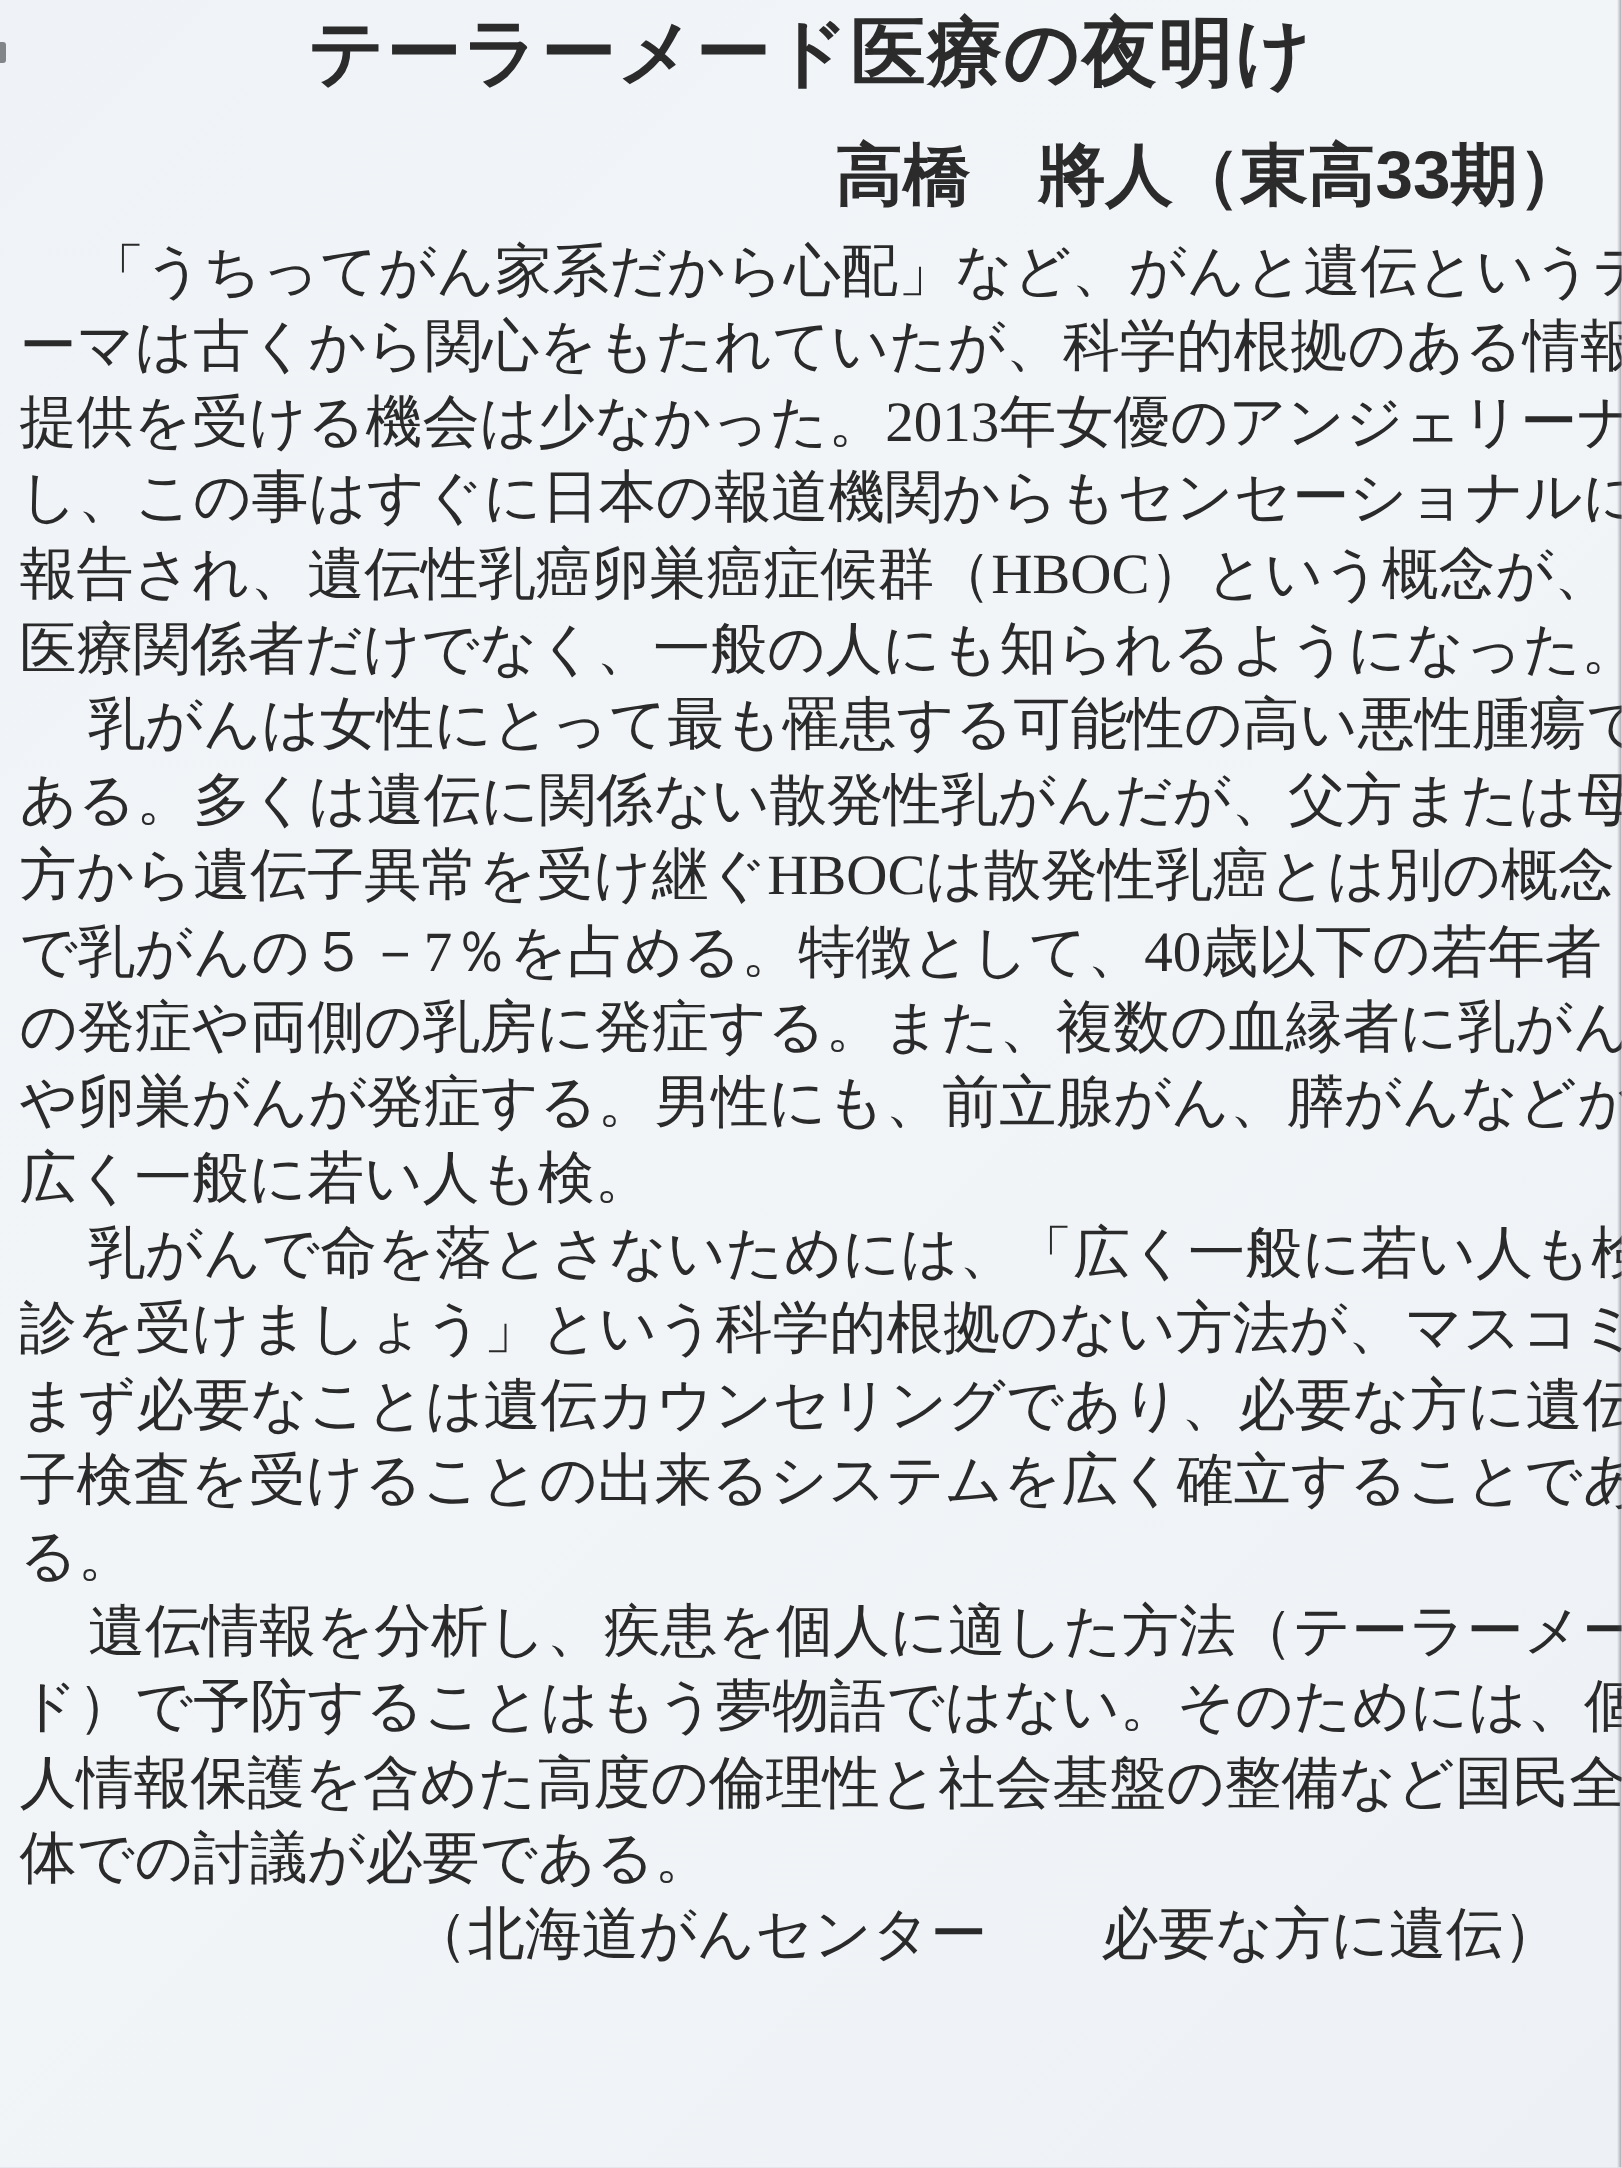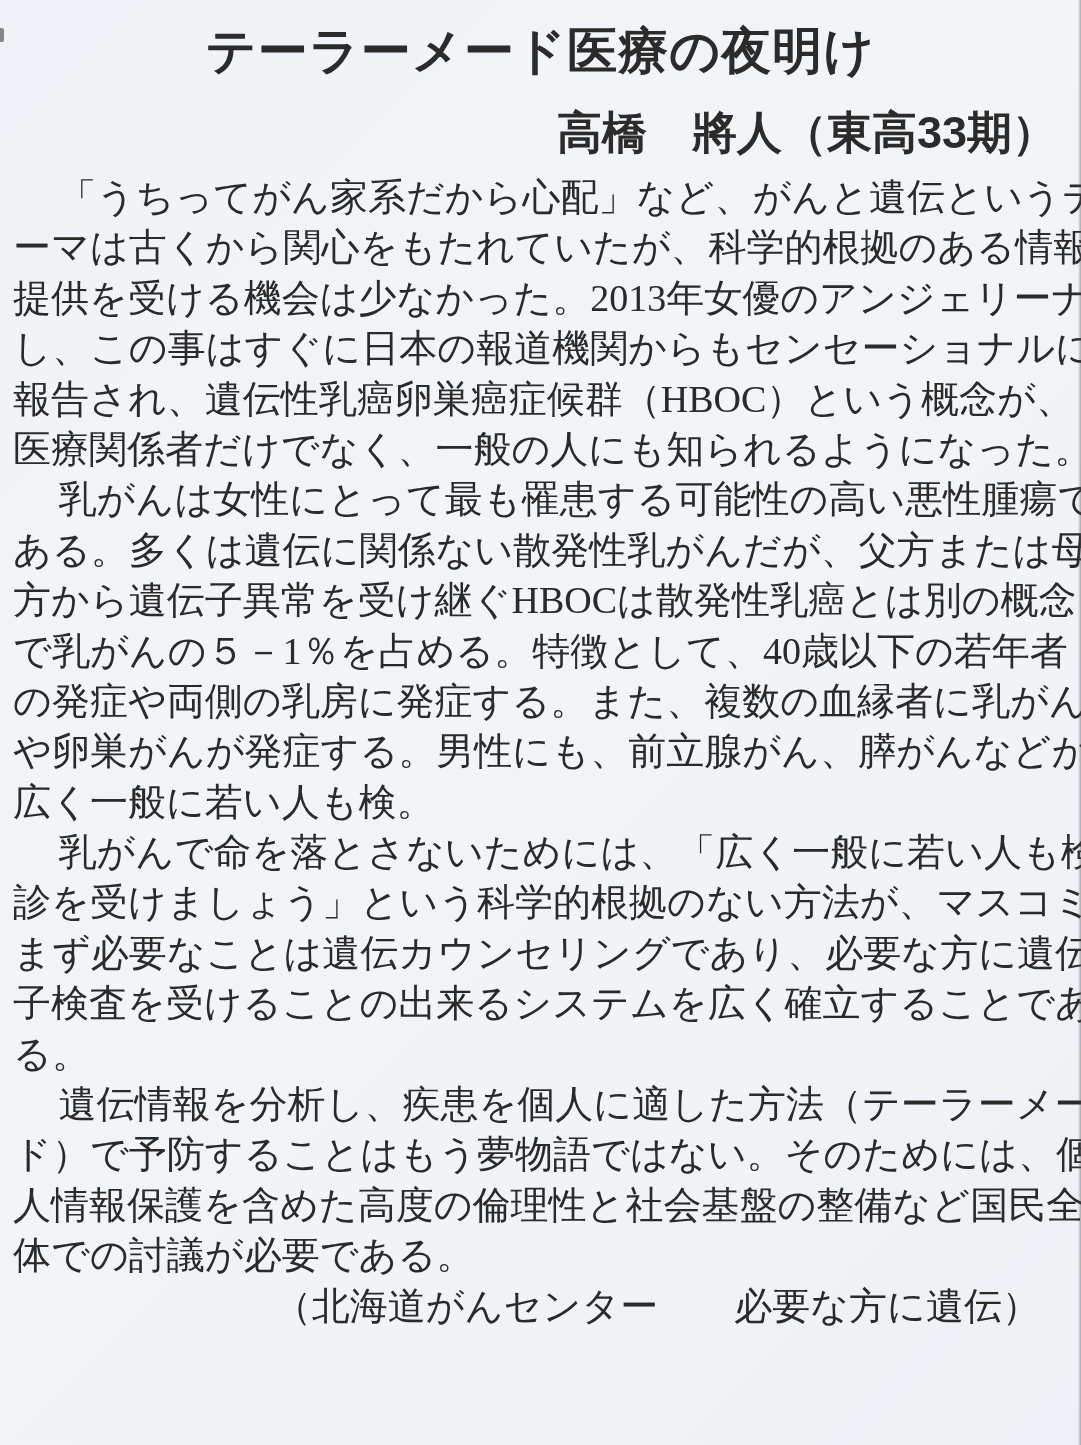--- a/index.html
+++ b/index.html
@@ -39,7 +39,7 @@
   }
   .doc-title {
     margin: 0;
-    padding-top: 20px;
+    padding-top: 4px;
     text-align: center;
     font-family: "Liberation Sans", "DejaVu Sans", sans-serif;
     font-weight: 700;

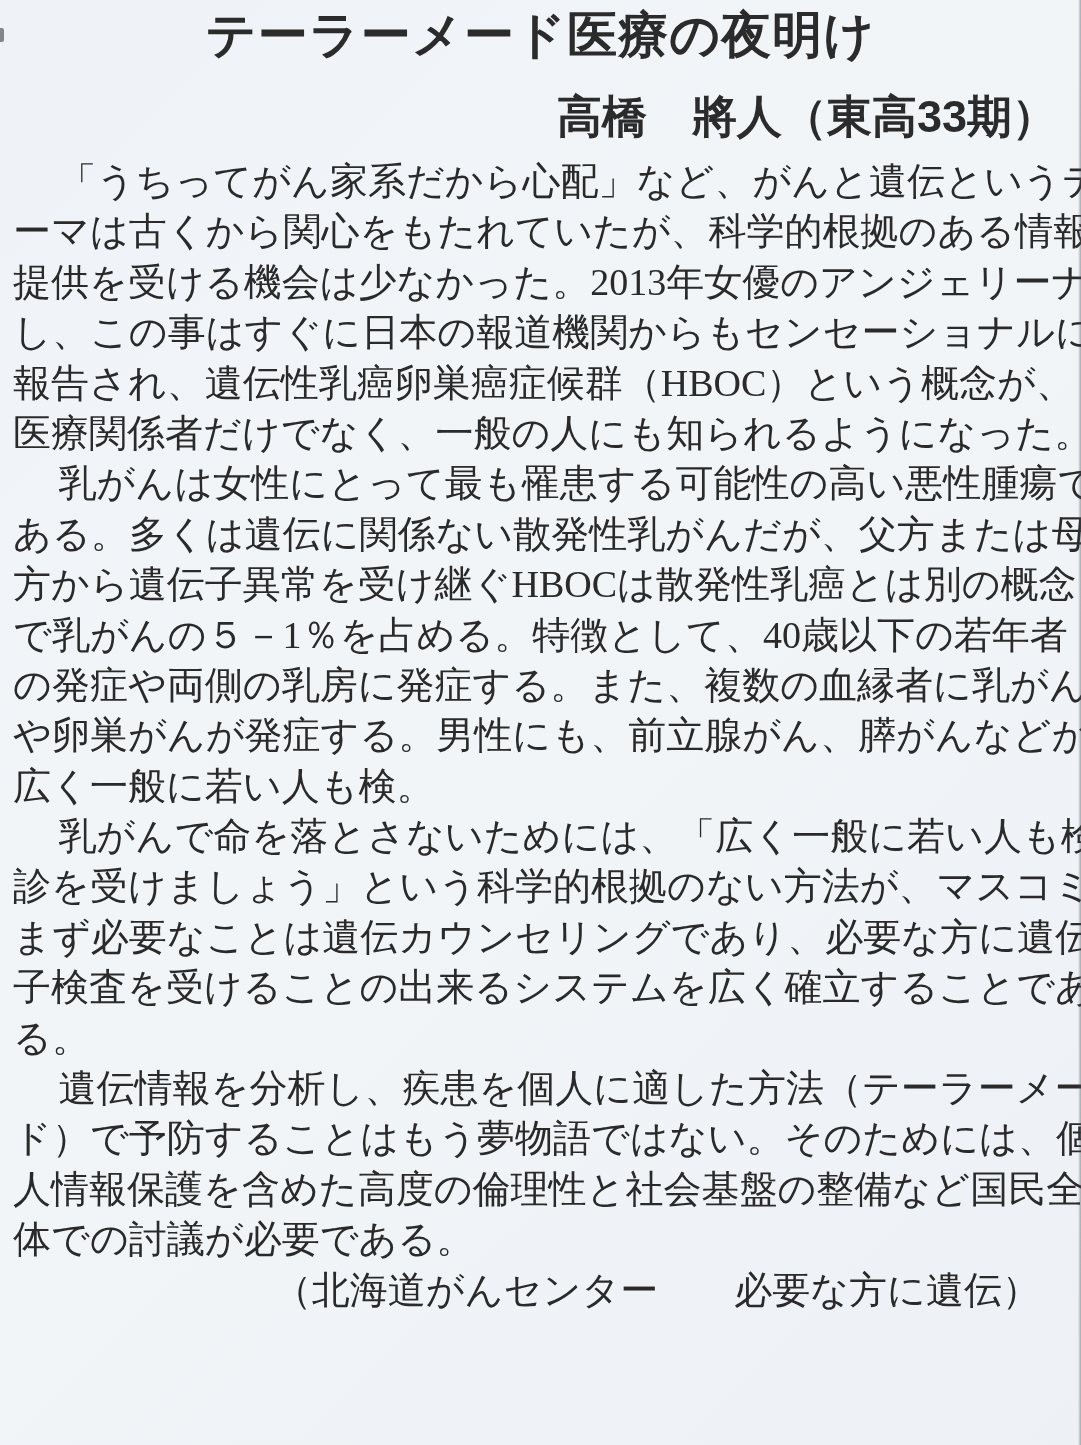--- a/index.html
+++ b/index.html
@@ -100,7 +100,7 @@
       <div class="line indent">乳がんは女性にとって最も罹患する可能性の高い悪性腫瘍で</div>
       <div class="line">ある。多くは遺伝に関係ない散発性乳がんだが、父方または母</div>
       <div class="line">方から遺伝子異常を受け継ぐHBOCは散発性乳癌とは別の概念</div>
-      <div class="line">で乳がんの５－1％を占める。特徴として、40歳以下の若年者</div>
+      <div class="line">で乳がんの５－7％を占める。特徴として、40歳以下の若年者</div>
       <div class="line">の発症や両側の乳房に発症する。また、複数の血縁者に乳がん</div>
       <div class="line">や卵巣がんが発症する。男性にも、前立腺がん、膵がんなどが</div>
       <div class="line">広く一般に若い人も検。</div>

